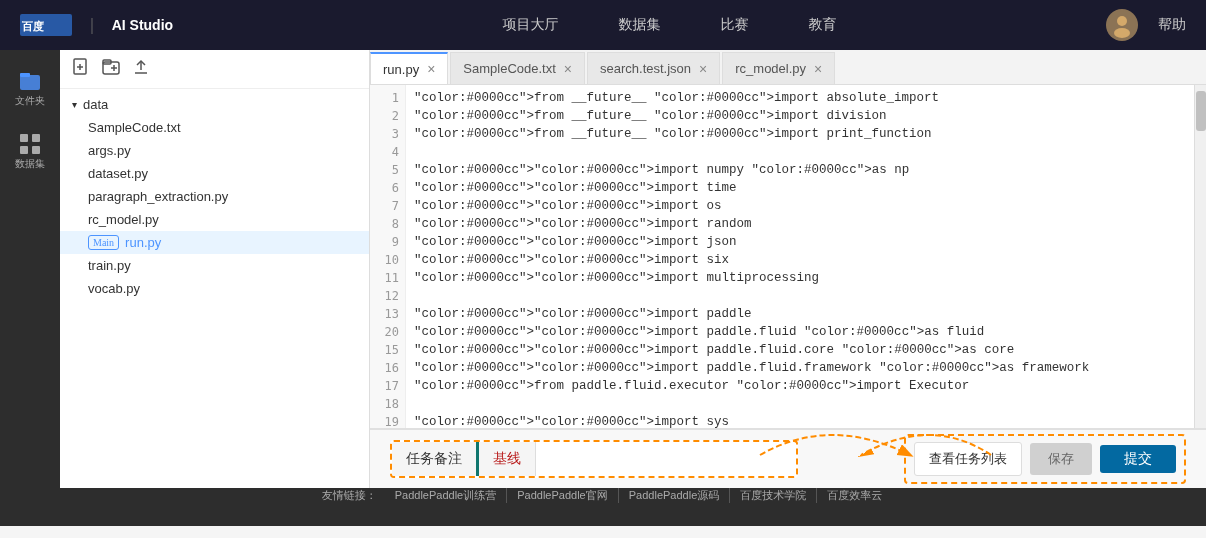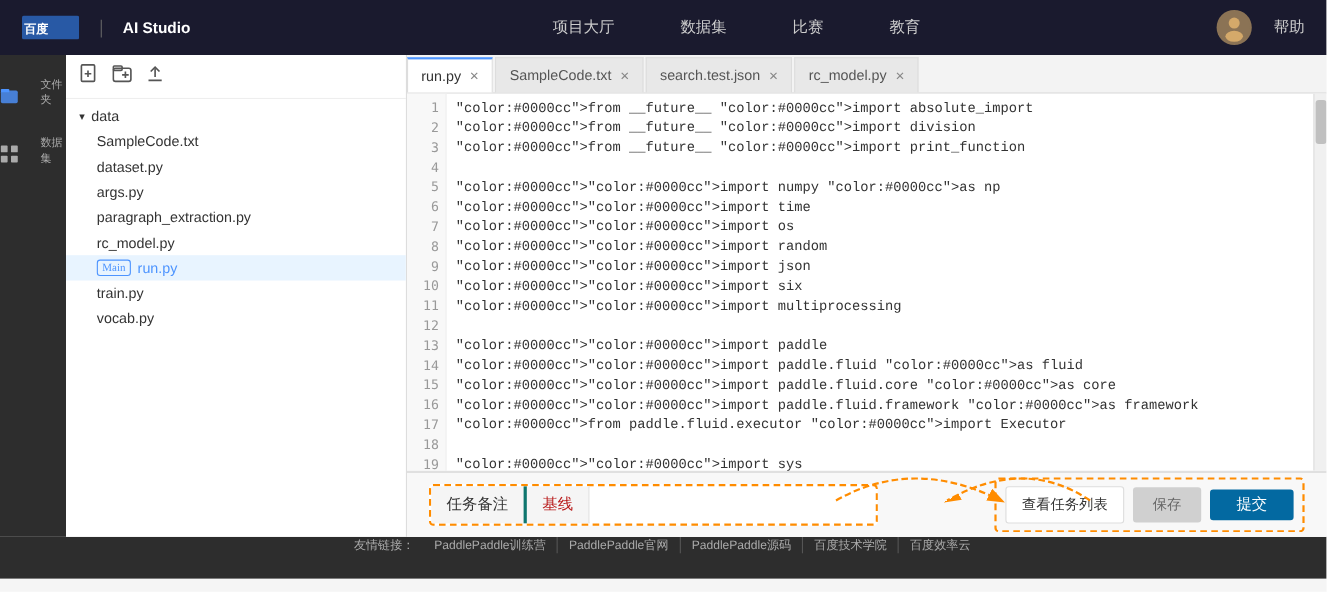--- a/index.html
+++ b/index.html
@@ -73,9 +73,9 @@
       font-size: 18px;
       cursor: pointer;
       display: flex;
-      flex-direction: row;
-      align-items: flex-end;
-      gap: 20px;
+      flex-direction: column;
+      align-items: center;
+      gap: 2px;
     }
     .sidebar-icon span {
       font-size: 10px;

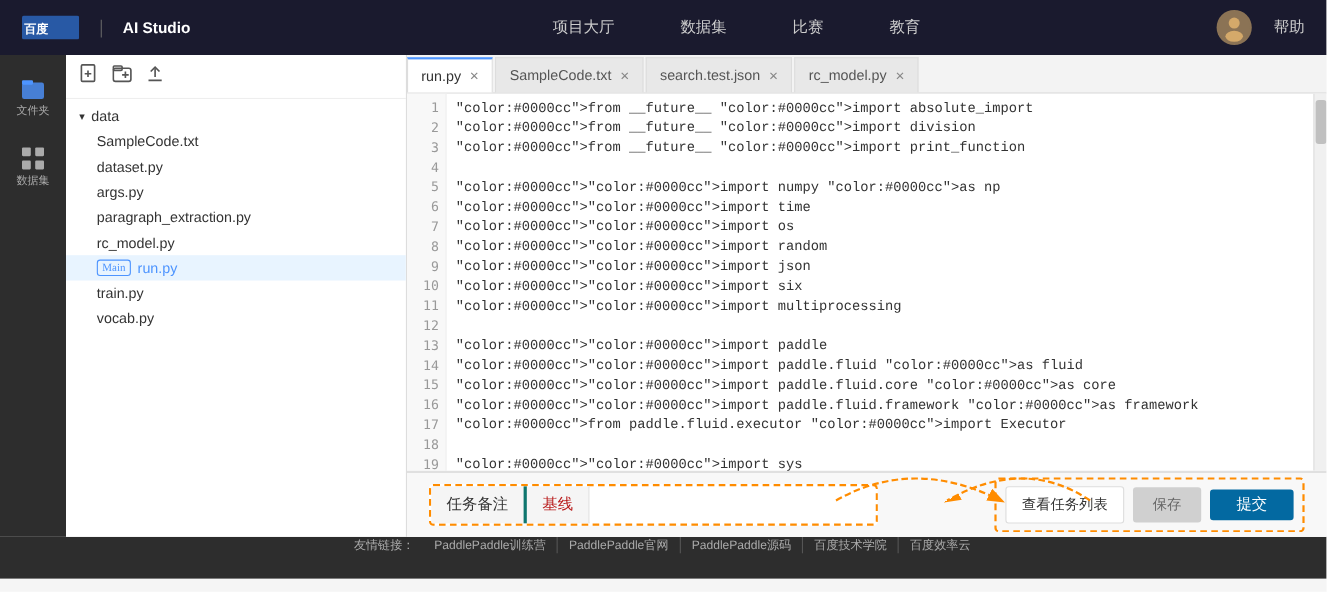--- a/index.html
+++ b/index.html
@@ -431,10 +431,10 @@
         <span>SampleCode.txt</span>
       </div>
       <div class="file-item">
+        <span>args.py</span>
+      </div>
+      <div class="file-item">
         <span>dataset.py</span>
-      </div>
-      <div class="file-item">
-        <span>args.py</span>
       </div>
       <div class="file-item">
         <span>paragraph_extraction.py</span>

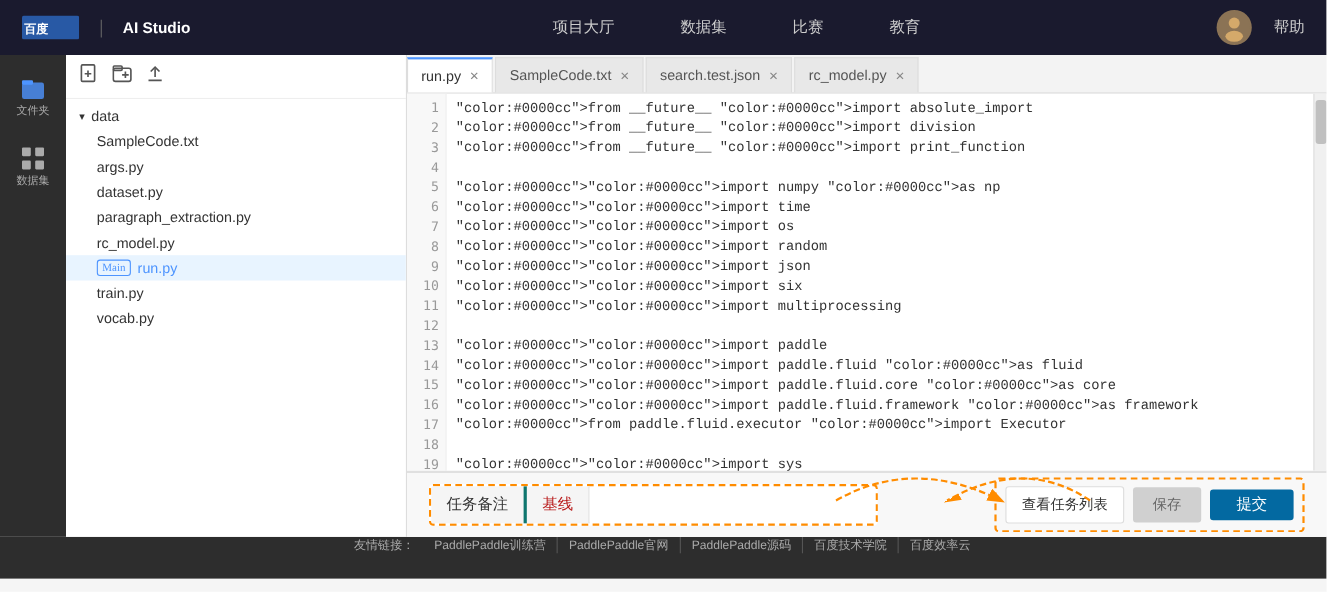--- a/index.html
+++ b/index.html
@@ -492,7 +492,7 @@
           <div class="line-num">11</div>
           <div class="line-num">12</div>
           <div class="line-num">13</div>
-          <div class="line-num">14</div>
+          <div class="line-num">20</div>
           <div class="line-num">15</div>
           <div class="line-num">16</div>
           <div class="line-num">17</div>

